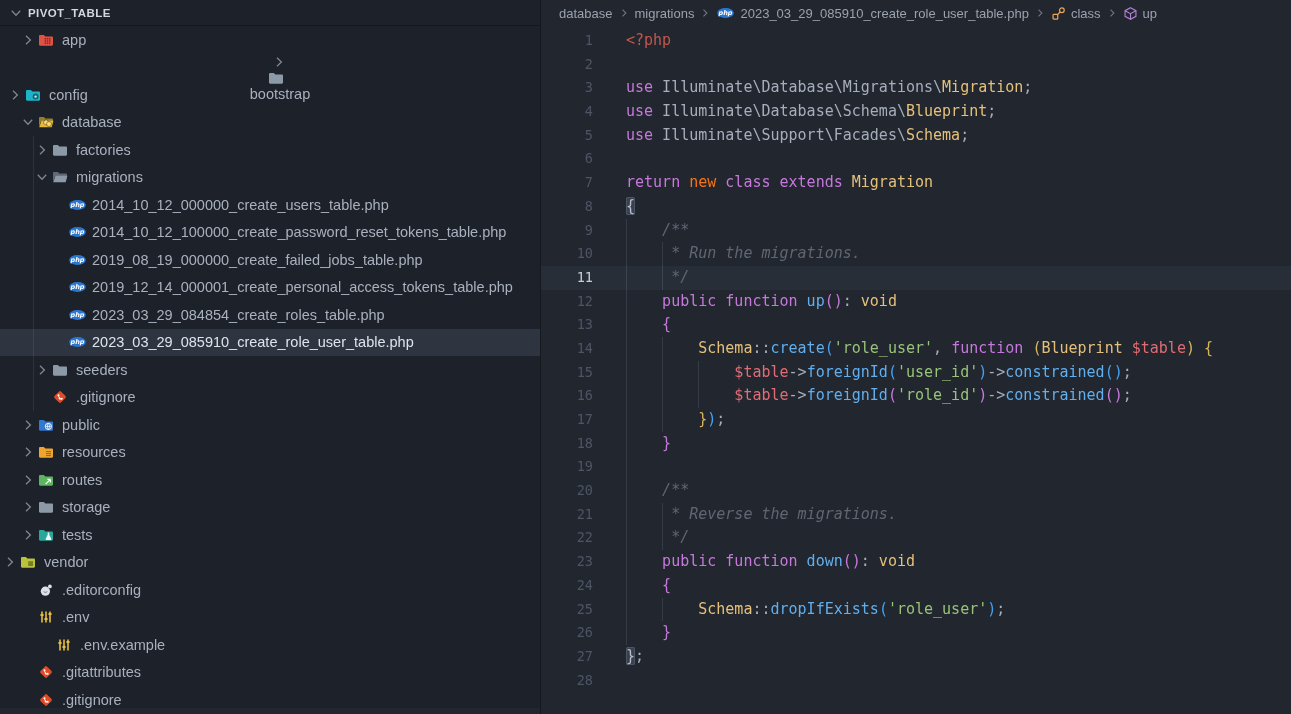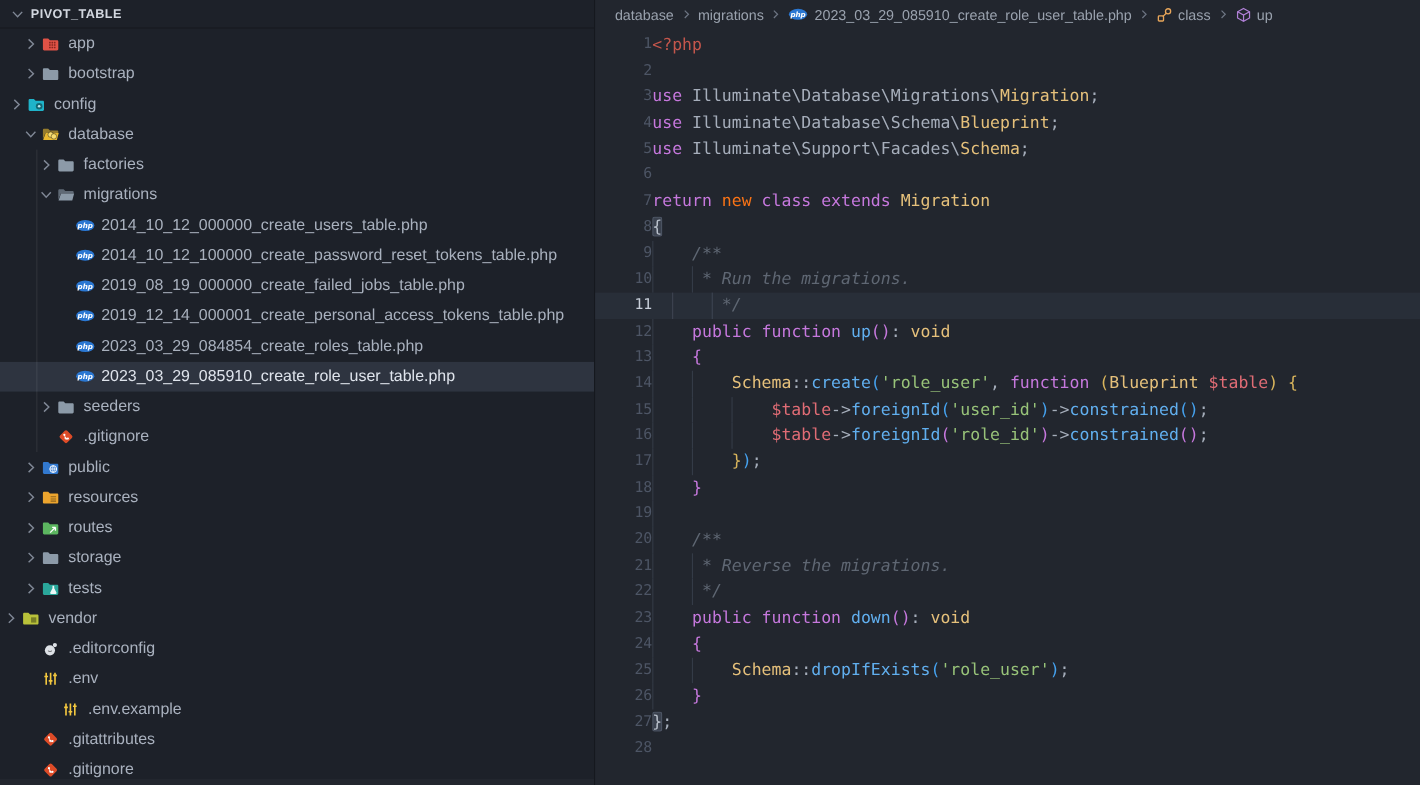--- a/index.html
+++ b/index.html
@@ -30,7 +30,7 @@
   .cl.cur { background:#282e38;gap:18px; }
   .ln { width:52px; flex:none; text-align:right; color:#4d5565; font-size:13.5px; user-select:none; }
   .cl.cur .ln { color:#c8cfda; }
-  .lc { position:relative; white-space:pre; flex:1; }
+  .lc { margin-left:33px; position:relative; white-space:pre; flex:1; }
   .guide { position:absolute; top:0; bottom:0; width:1px; background:#343b47; }
   .cl.cur .guide { background:#3d4452; }
 

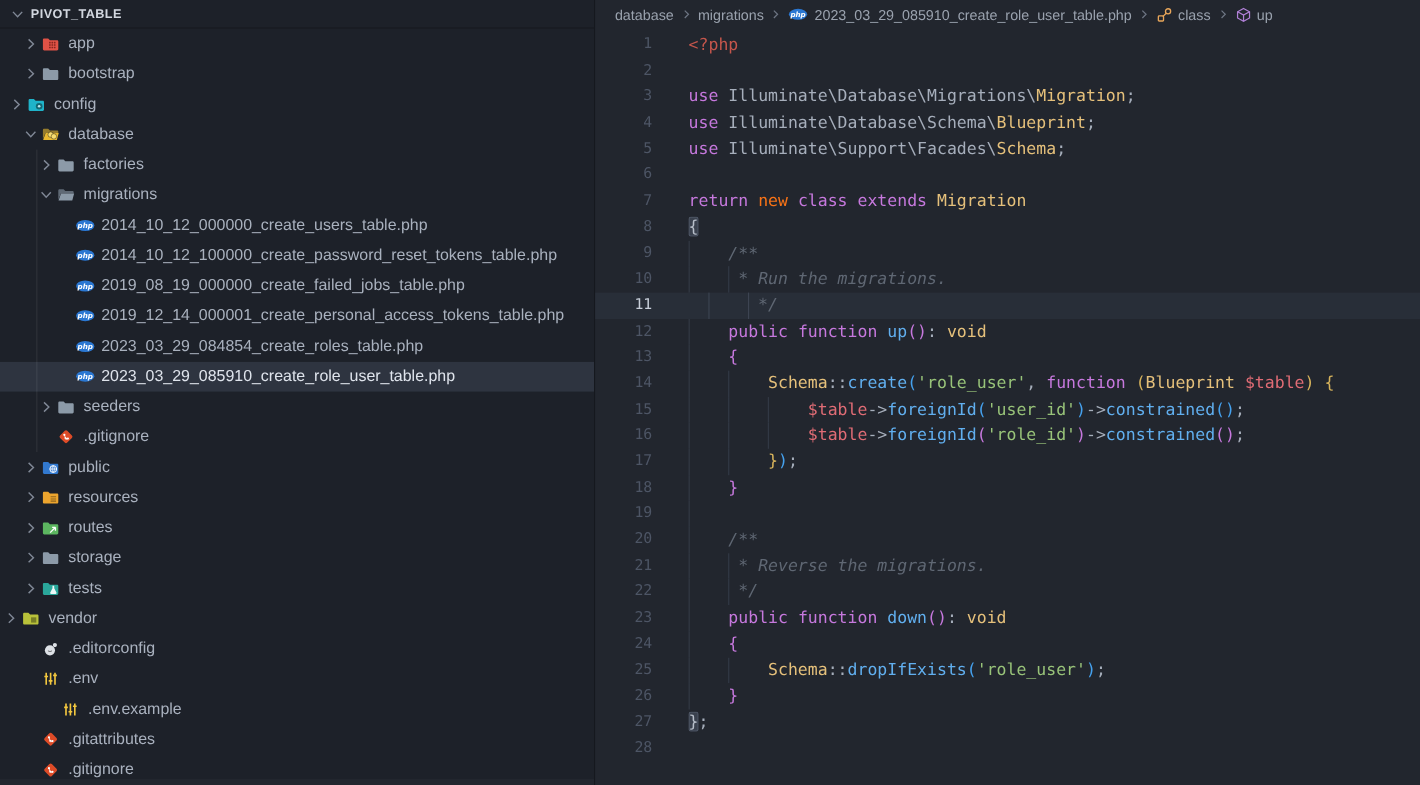--- a/index.html
+++ b/index.html
@@ -88,7 +88,7 @@
           </span>
           <span class="tlabel">app</span>
         </div>
-        <div class="row" style="padding-left: 18px;">
+        <div class="row" style="padding-left: 18px; flex-direction: column;">
           <span class="chev">
             <svg width="16" height="16" viewBox="0 0 16 16">
               <path d="M6 3.8 10.4 8 6 12.2" stroke="#7f8795" stroke-width="1.3" fill="none"></path>

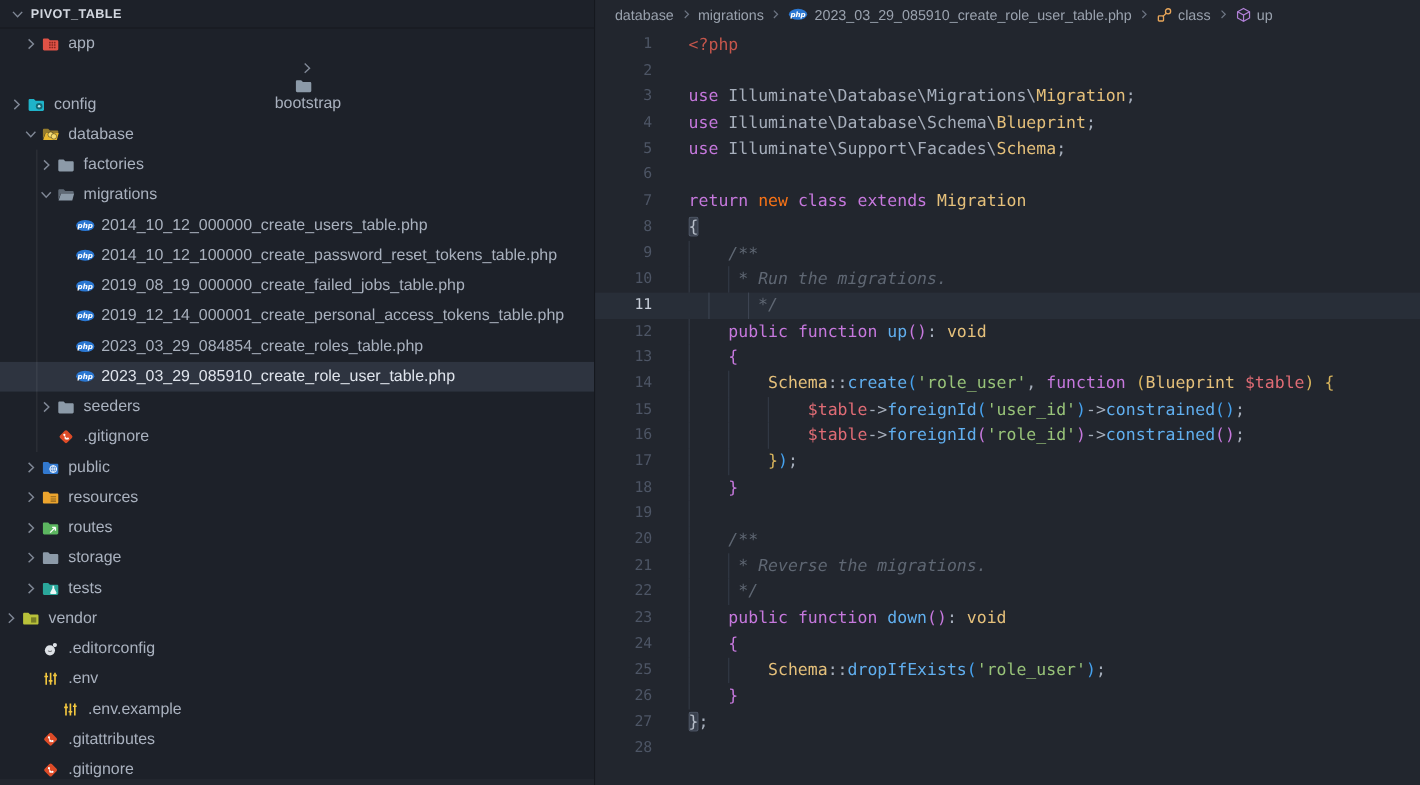--- a/index.html
+++ b/index.html
@@ -27,7 +27,7 @@
   .crumb-sep { margin:0 5px; display:flex; align-items:center; }
   .code { padding-top:3px; font-family:"DejaVu Sans Mono", monospace; font-size:15px; }
   .cl { display:flex; line-height:23.7px; height:23.7px; }
-  .cl.cur { background:#282e38;gap:18px; }
+  .cl.cur { background:#282e38; }
   .ln { width:52px; flex:none; text-align:right; color:#4d5565; font-size:13.5px; user-select:none; }
   .cl.cur .ln { color:#c8cfda; }
   .lc { margin-left:33px; position:relative; white-space:pre; flex:1; }

